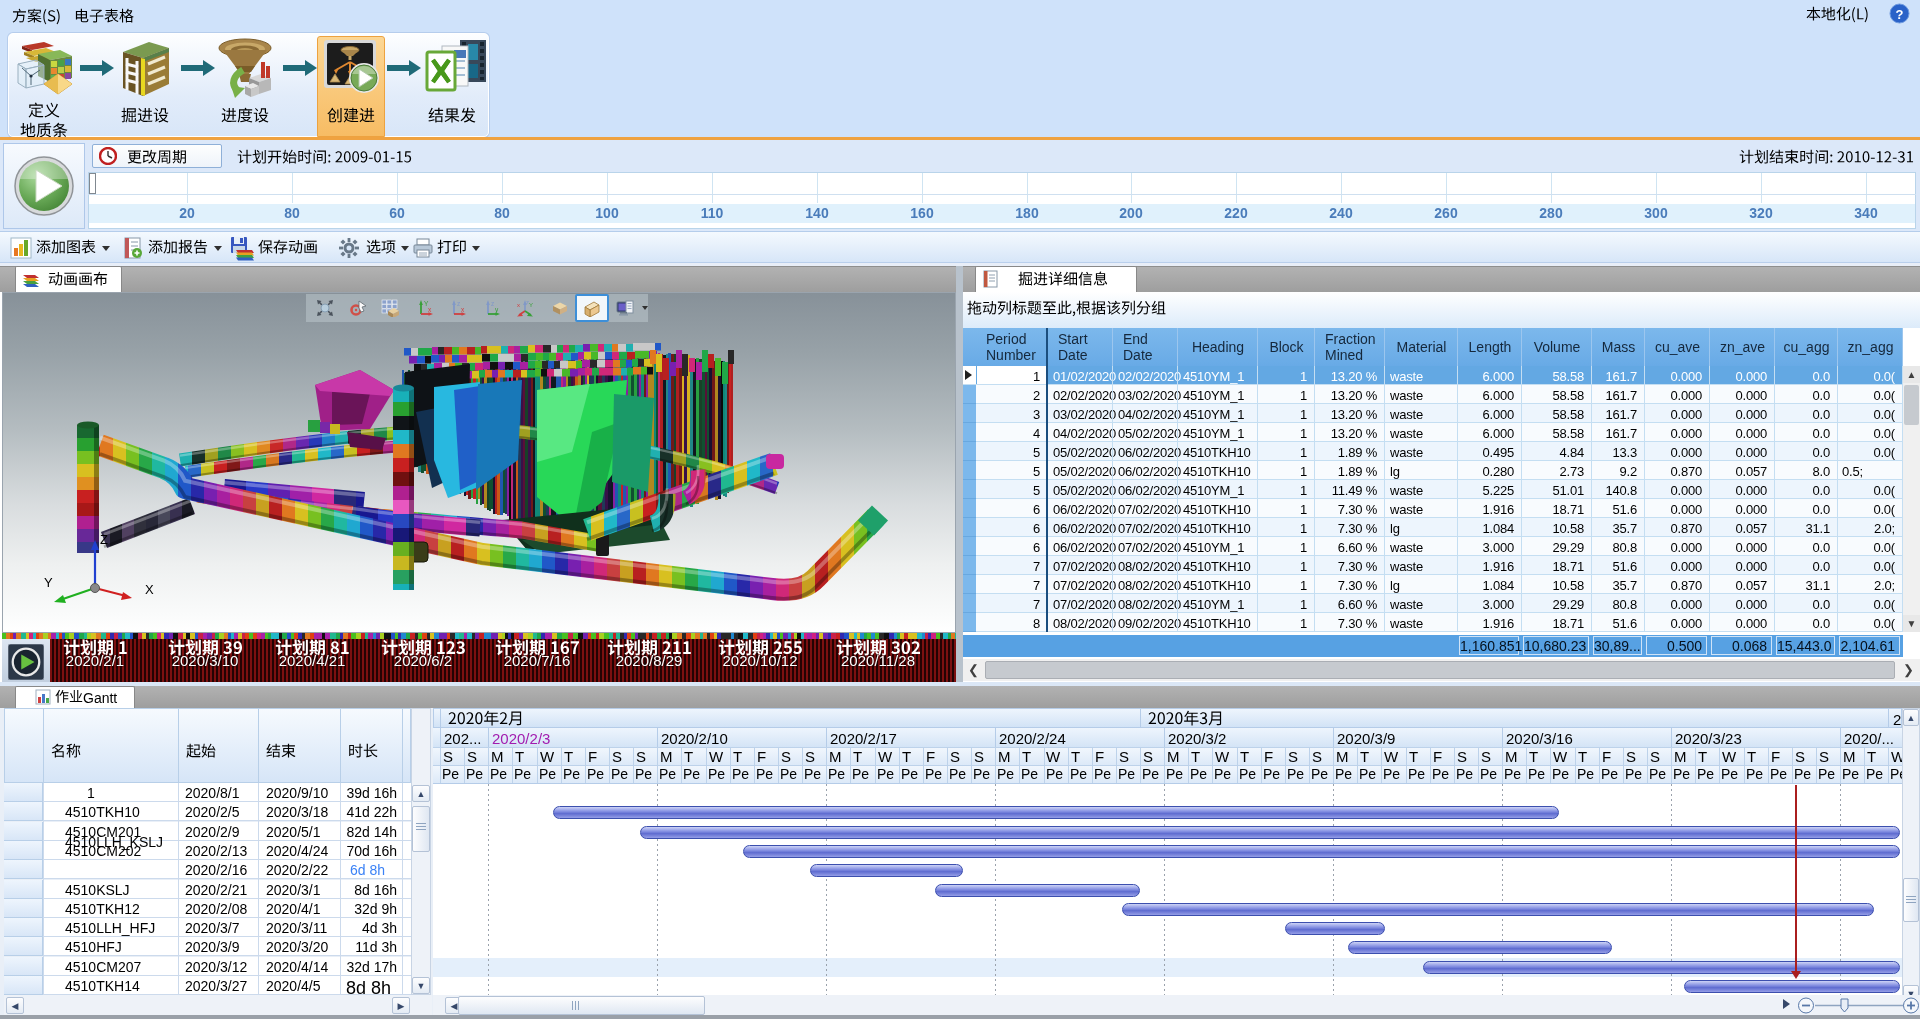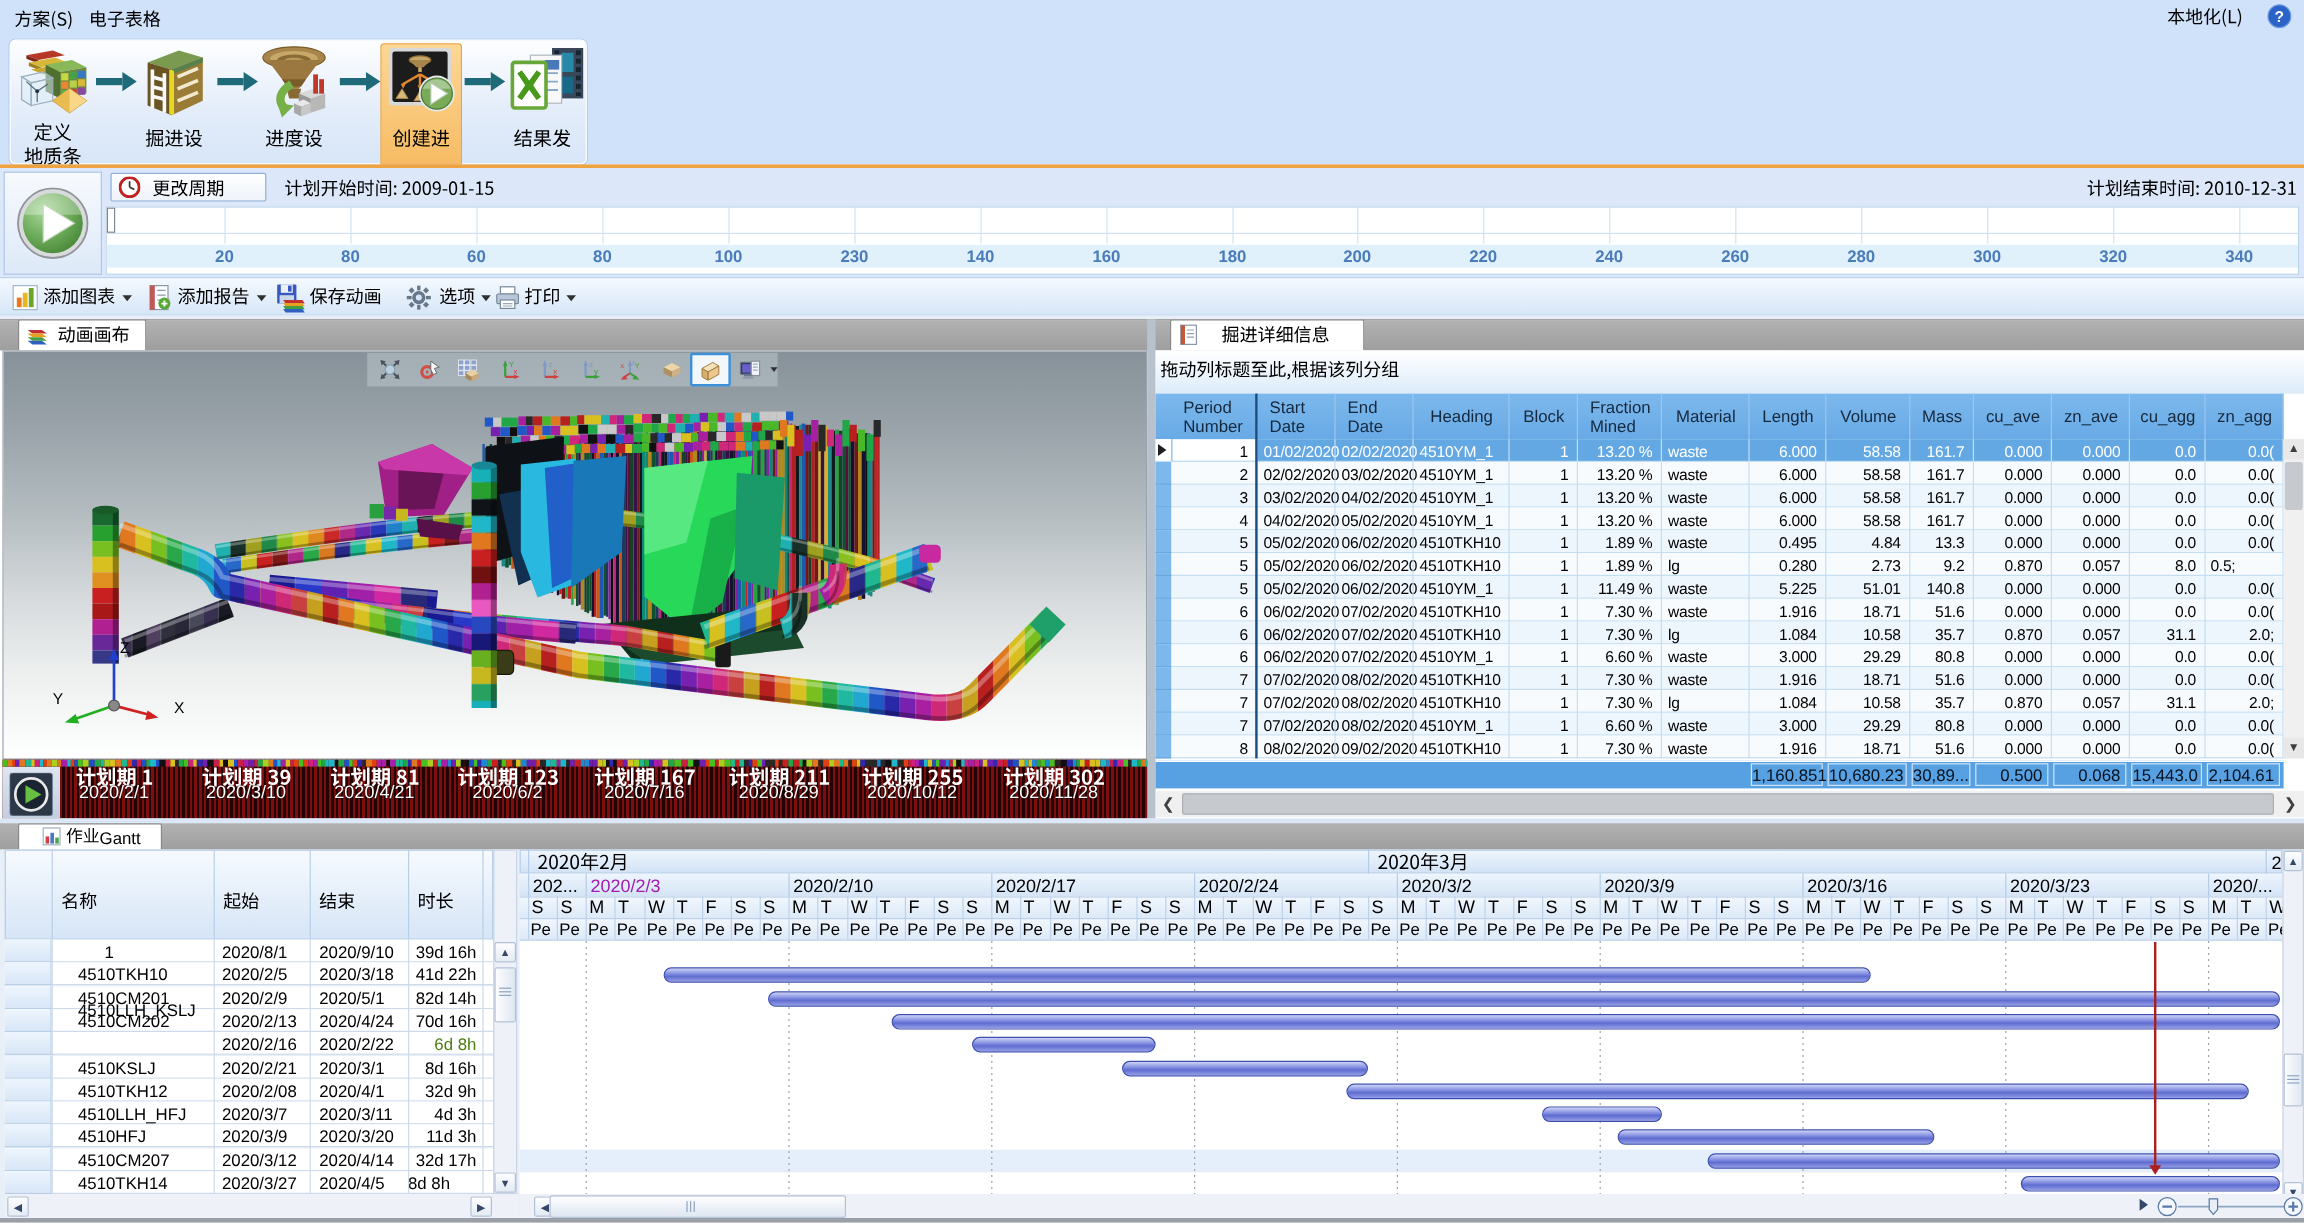--- a/index.html
+++ b/index.html
@@ -282,7 +282,7 @@
 <div class="abs" style="left:367px;top:205px;width:60px;height:16px;font-size:14px;font-weight:bold;color:#4a7cba;text-align:center">60</div>
 <div class="abs" style="left:472px;top:205px;width:60px;height:16px;font-size:14px;font-weight:bold;color:#4a7cba;text-align:center">80</div>
 <div class="abs" style="left:577px;top:205px;width:60px;height:16px;font-size:14px;font-weight:bold;color:#4a7cba;text-align:center">100</div>
-<div class="abs" style="left:682px;top:205px;width:60px;height:16px;font-size:14px;font-weight:bold;color:#4a7cba;text-align:center">230</div>
+<div class="abs" style="left:682px;top:205px;width:60px;height:16px;font-size:14px;font-weight:bold;color:#4a7cba;text-align:center">110</div>
 <div class="abs" style="left:787px;top:205px;width:60px;height:16px;font-size:14px;font-weight:bold;color:#4a7cba;text-align:center">140</div>
 <div class="abs" style="left:892px;top:205px;width:60px;height:16px;font-size:14px;font-weight:bold;color:#4a7cba;text-align:center">160</div>
 <div class="abs" style="left:997px;top:205px;width:60px;height:16px;font-size:14px;font-weight:bold;color:#4a7cba;text-align:center">180</div>

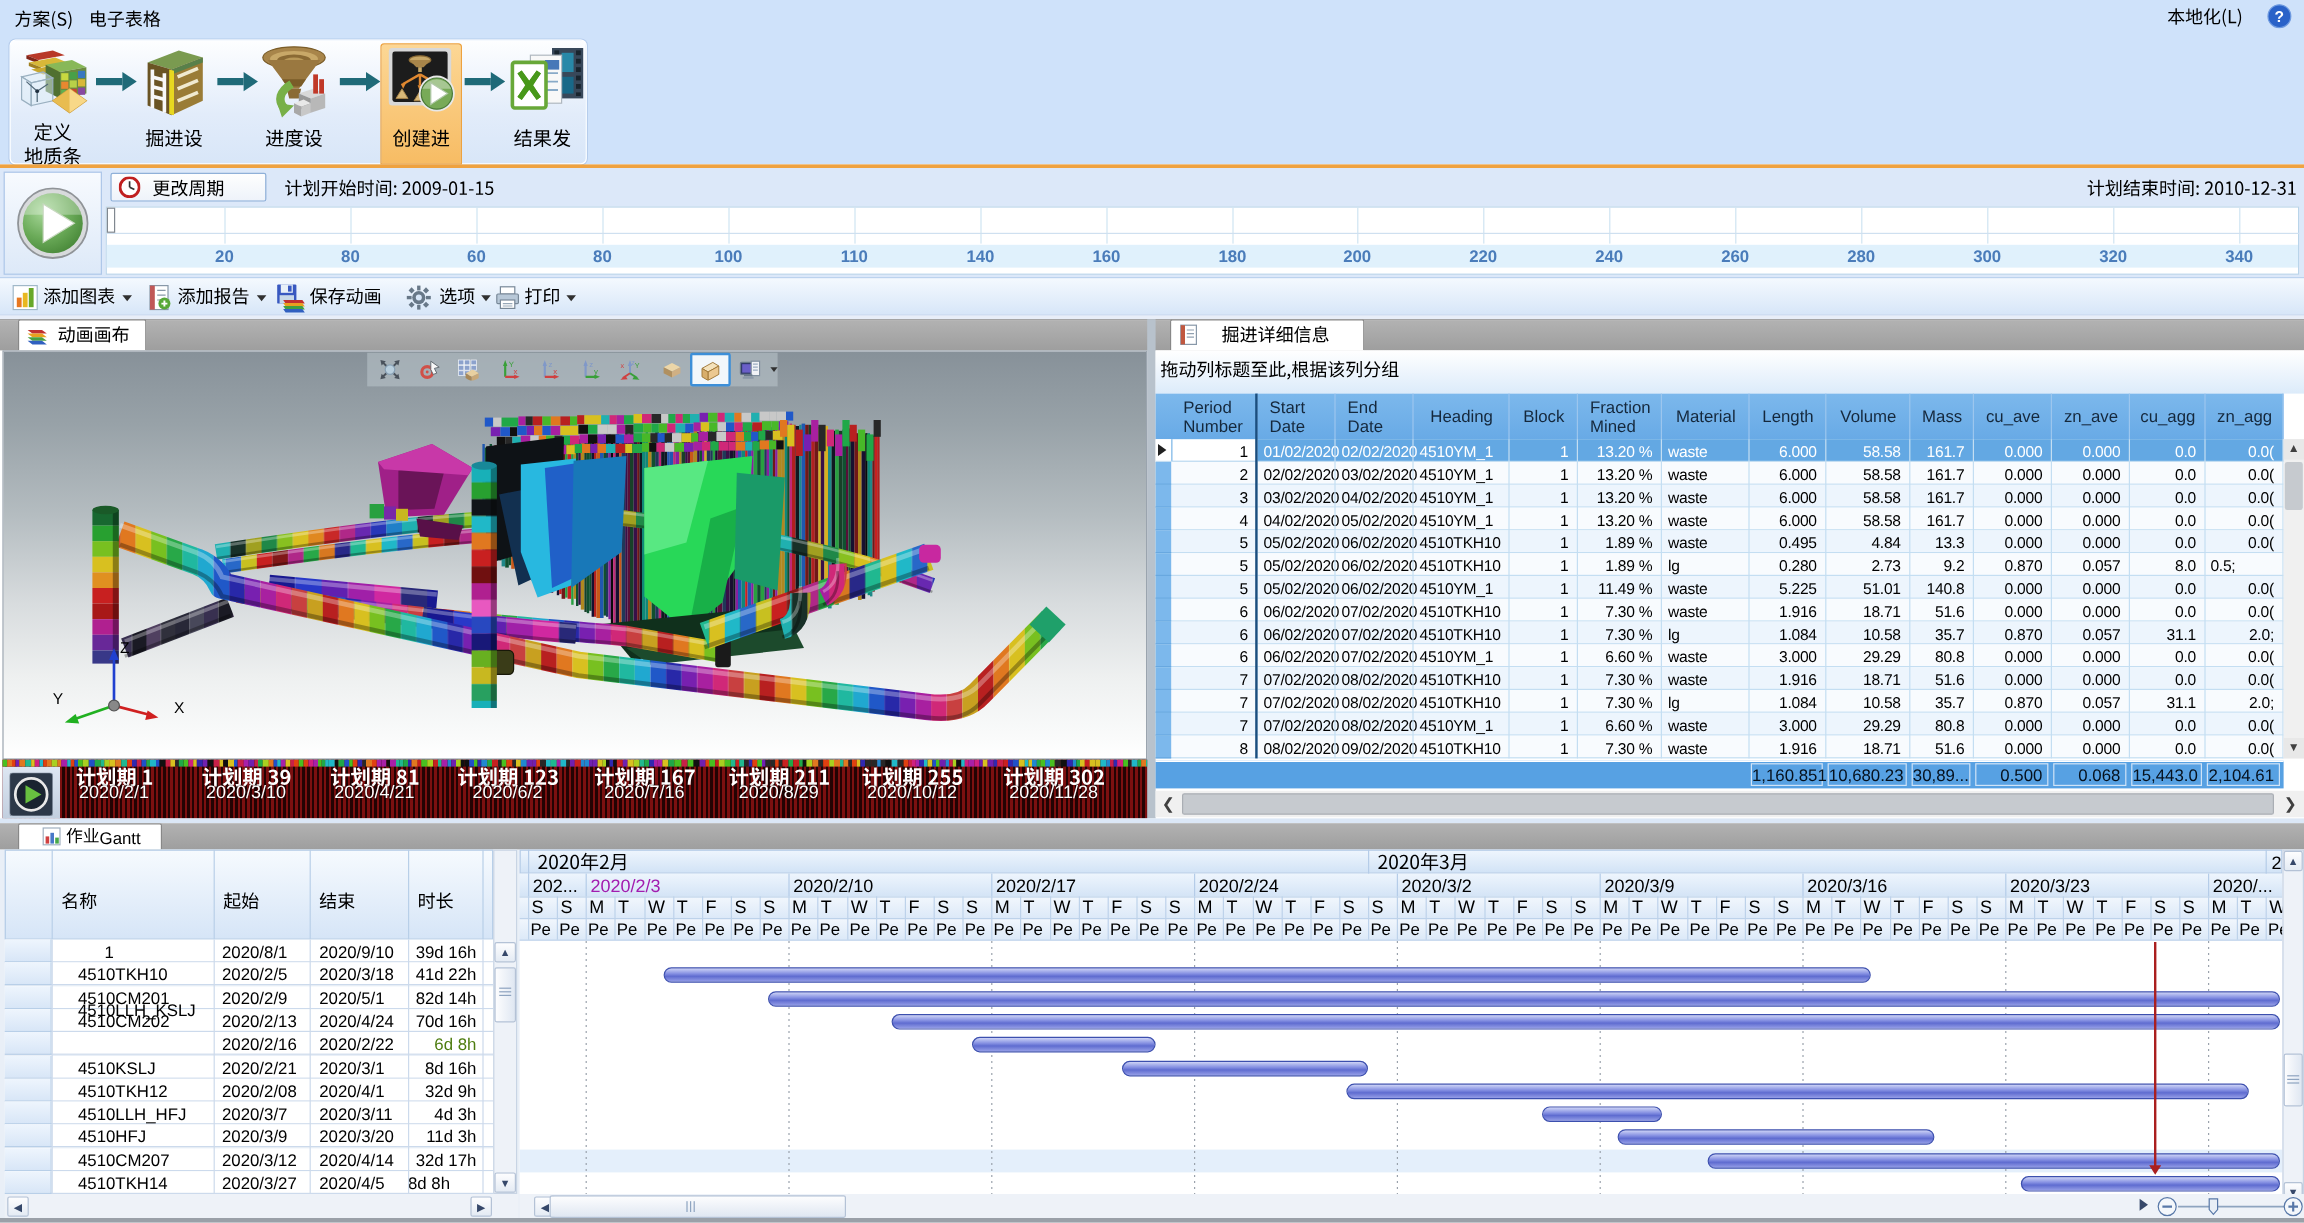--- a/index.html
+++ b/index.html
@@ -1655,7 +1655,7 @@
 <div class="abs" style="left:65px;top:834px;font-size:14px;color:#000">4510LLH_KSLJ</div>
 <div class="abs" style="left:185px;top:862px;font-size:14px;color:#000">2020/2/16</div>
 <div class="abs" style="left:266px;top:862px;font-size:14px;color:#000">2020/2/22</div>
-<div class="abs" style="left:340px;top:862px;width:57px;font-size:14px;color:#4d7c0f;text-align:right">6d 8h</div>
+<div class="abs" style="left:328px;top:862px;width:57px;font-size:14px;color:#3b82f6;text-align:right">6d 8h</div>
 <div class="abs" style="left:4px;top:880px;width:407px;height:19px;background:#fff;border-bottom:1px solid #ccdaec"></div>
 <div class="abs" style="left:4px;top:880px;width:39px;height:19px;background:linear-gradient(#eef5fd,#d8e6f7);border-right:1px solid #b8cfe8;border-bottom:1px solid #b8cfe8"></div>
 <div class="abs" style="left:65px;top:882px;font-size:14px;color:#000">4510KSLJ</div>

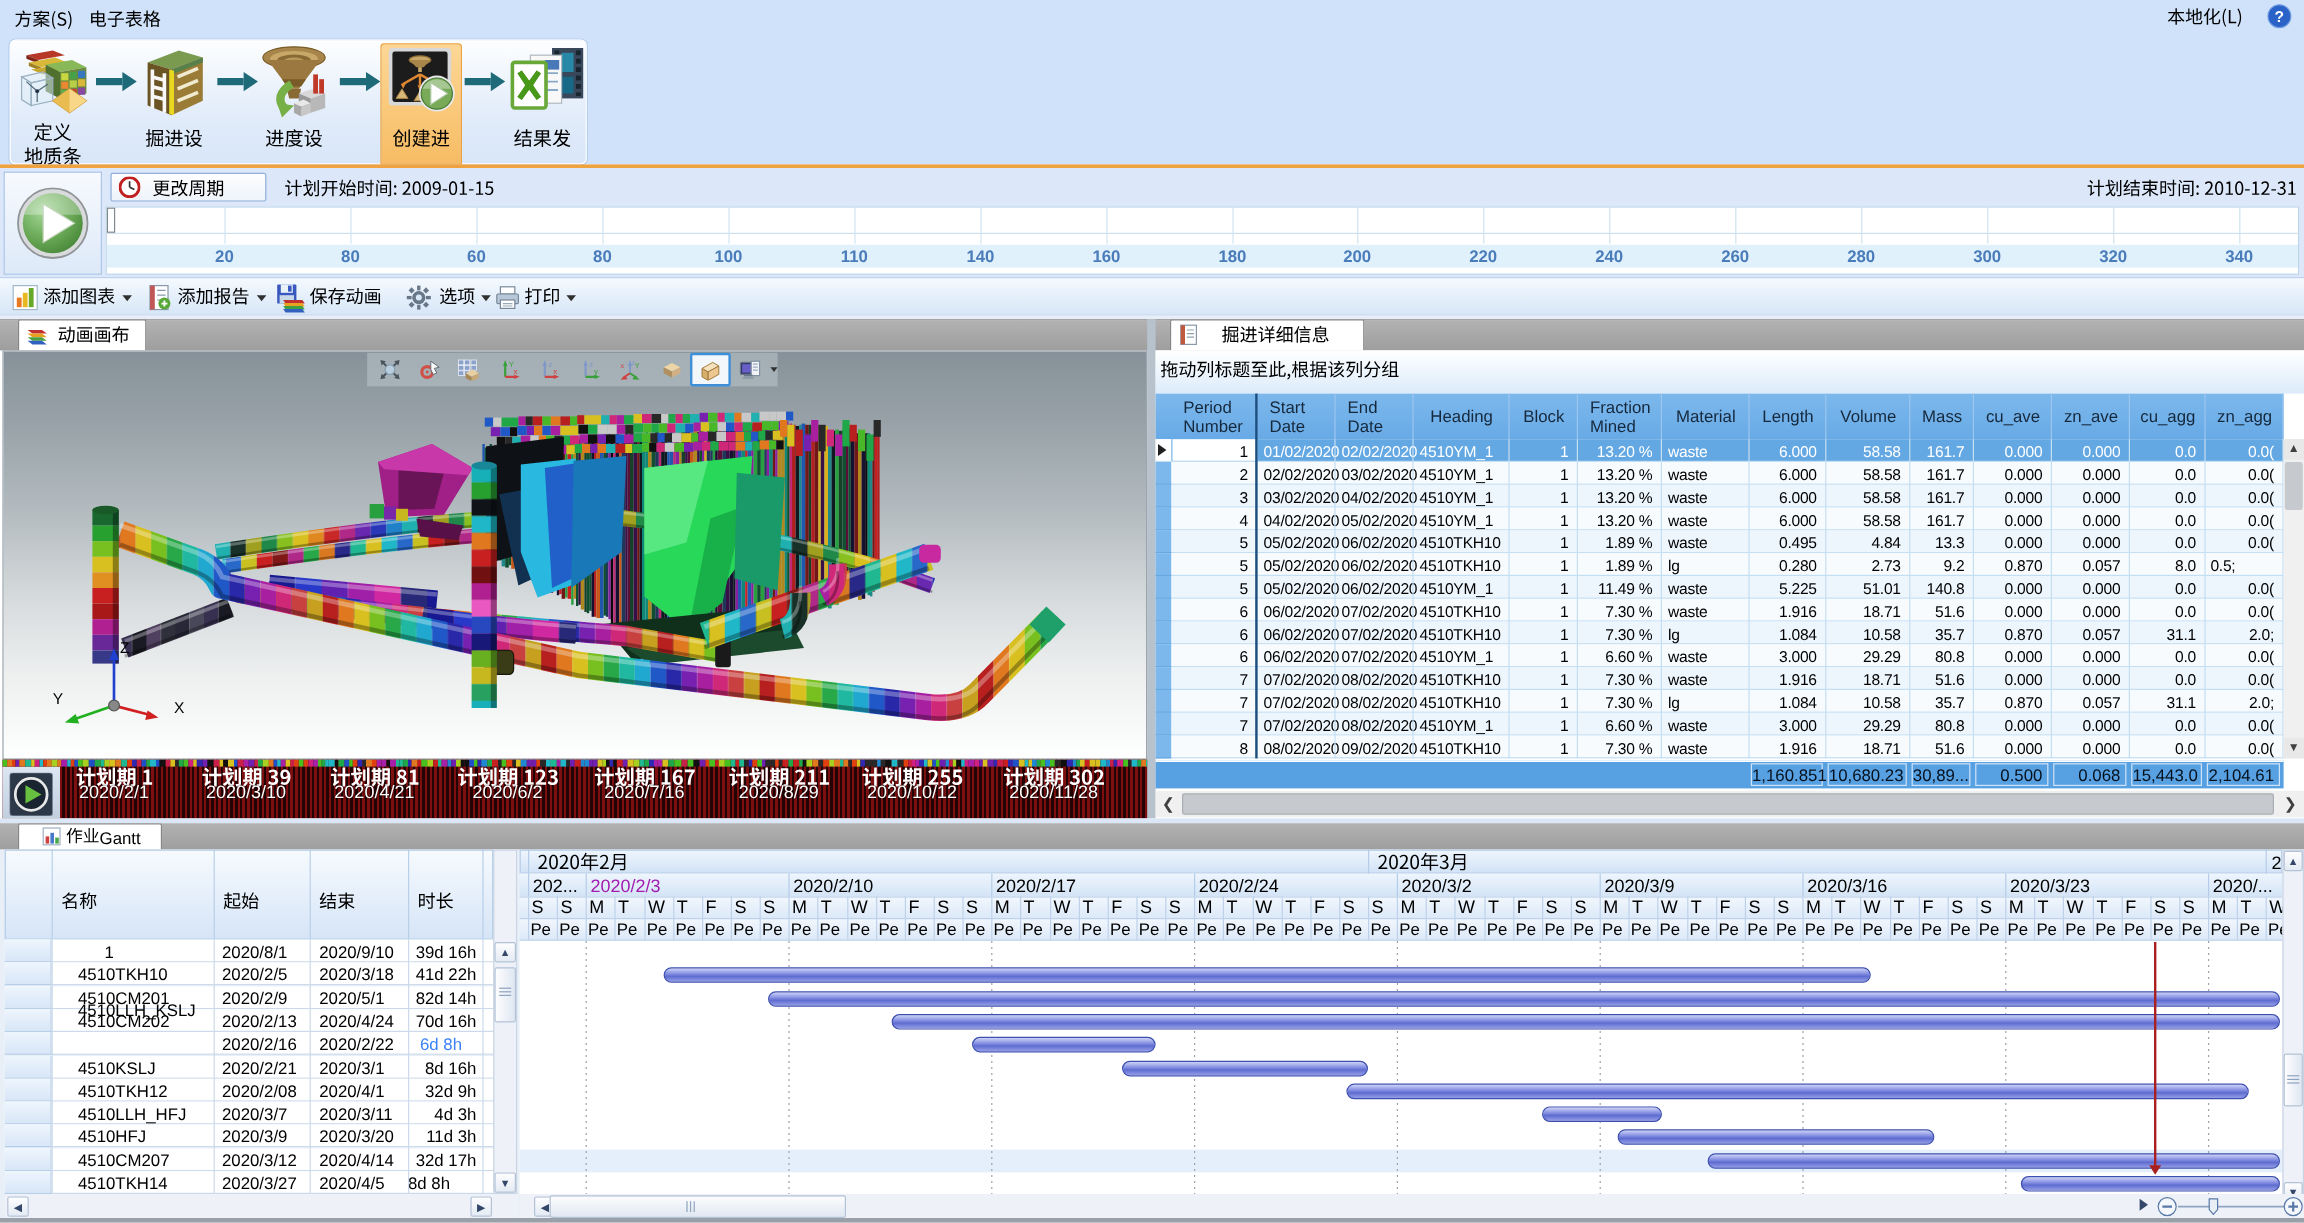--- a/index.html
+++ b/index.html
@@ -1691,7 +1691,7 @@
 <div class="abs" style="left:65px;top:978px;font-size:14px;color:#000">4510TKH14</div>
 <div class="abs" style="left:185px;top:978px;font-size:14px;color:#000">2020/3/27</div>
 <div class="abs" style="left:266px;top:978px;font-size:14px;color:#000">2020/4/5</div>
-<div class="abs" style="left:340px;top:978px;width:57px;font-size:14px;color:#000;text-align:left">8d 8h</div>
+<div class="abs" style="left:340px;top:978px;width:57px;font-size:18px;color:#000;text-align:center">8d 8h</div>
 <div class="abs" style="left:43px;top:783px;width:1px;height:212px;background:#ccdaec"></div>
 <div class="abs" style="left:178px;top:783px;width:1px;height:212px;background:#ccdaec"></div>
 <div class="abs" style="left:258px;top:783px;width:1px;height:212px;background:#ccdaec"></div>

